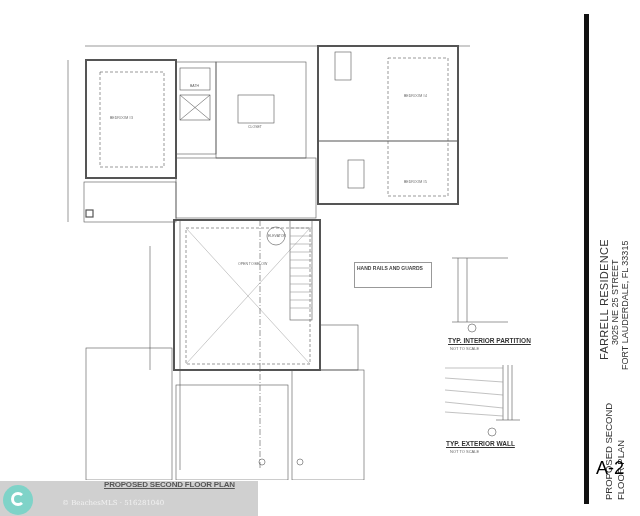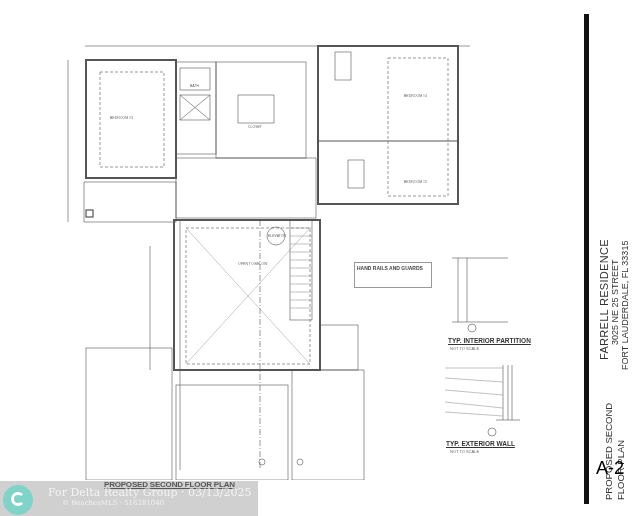--- a/index.html
+++ b/index.html
@@ -148,7 +148,6 @@
 
   <div class="watermark"></div>
   <div class="wm-logo"></div>
-  <div class="wm-line1">For Delta Realty Group · 03/13/2025</div>
   <div class="wm-line2">© BeachesMLS · 516281040</div>
 </div>
 

